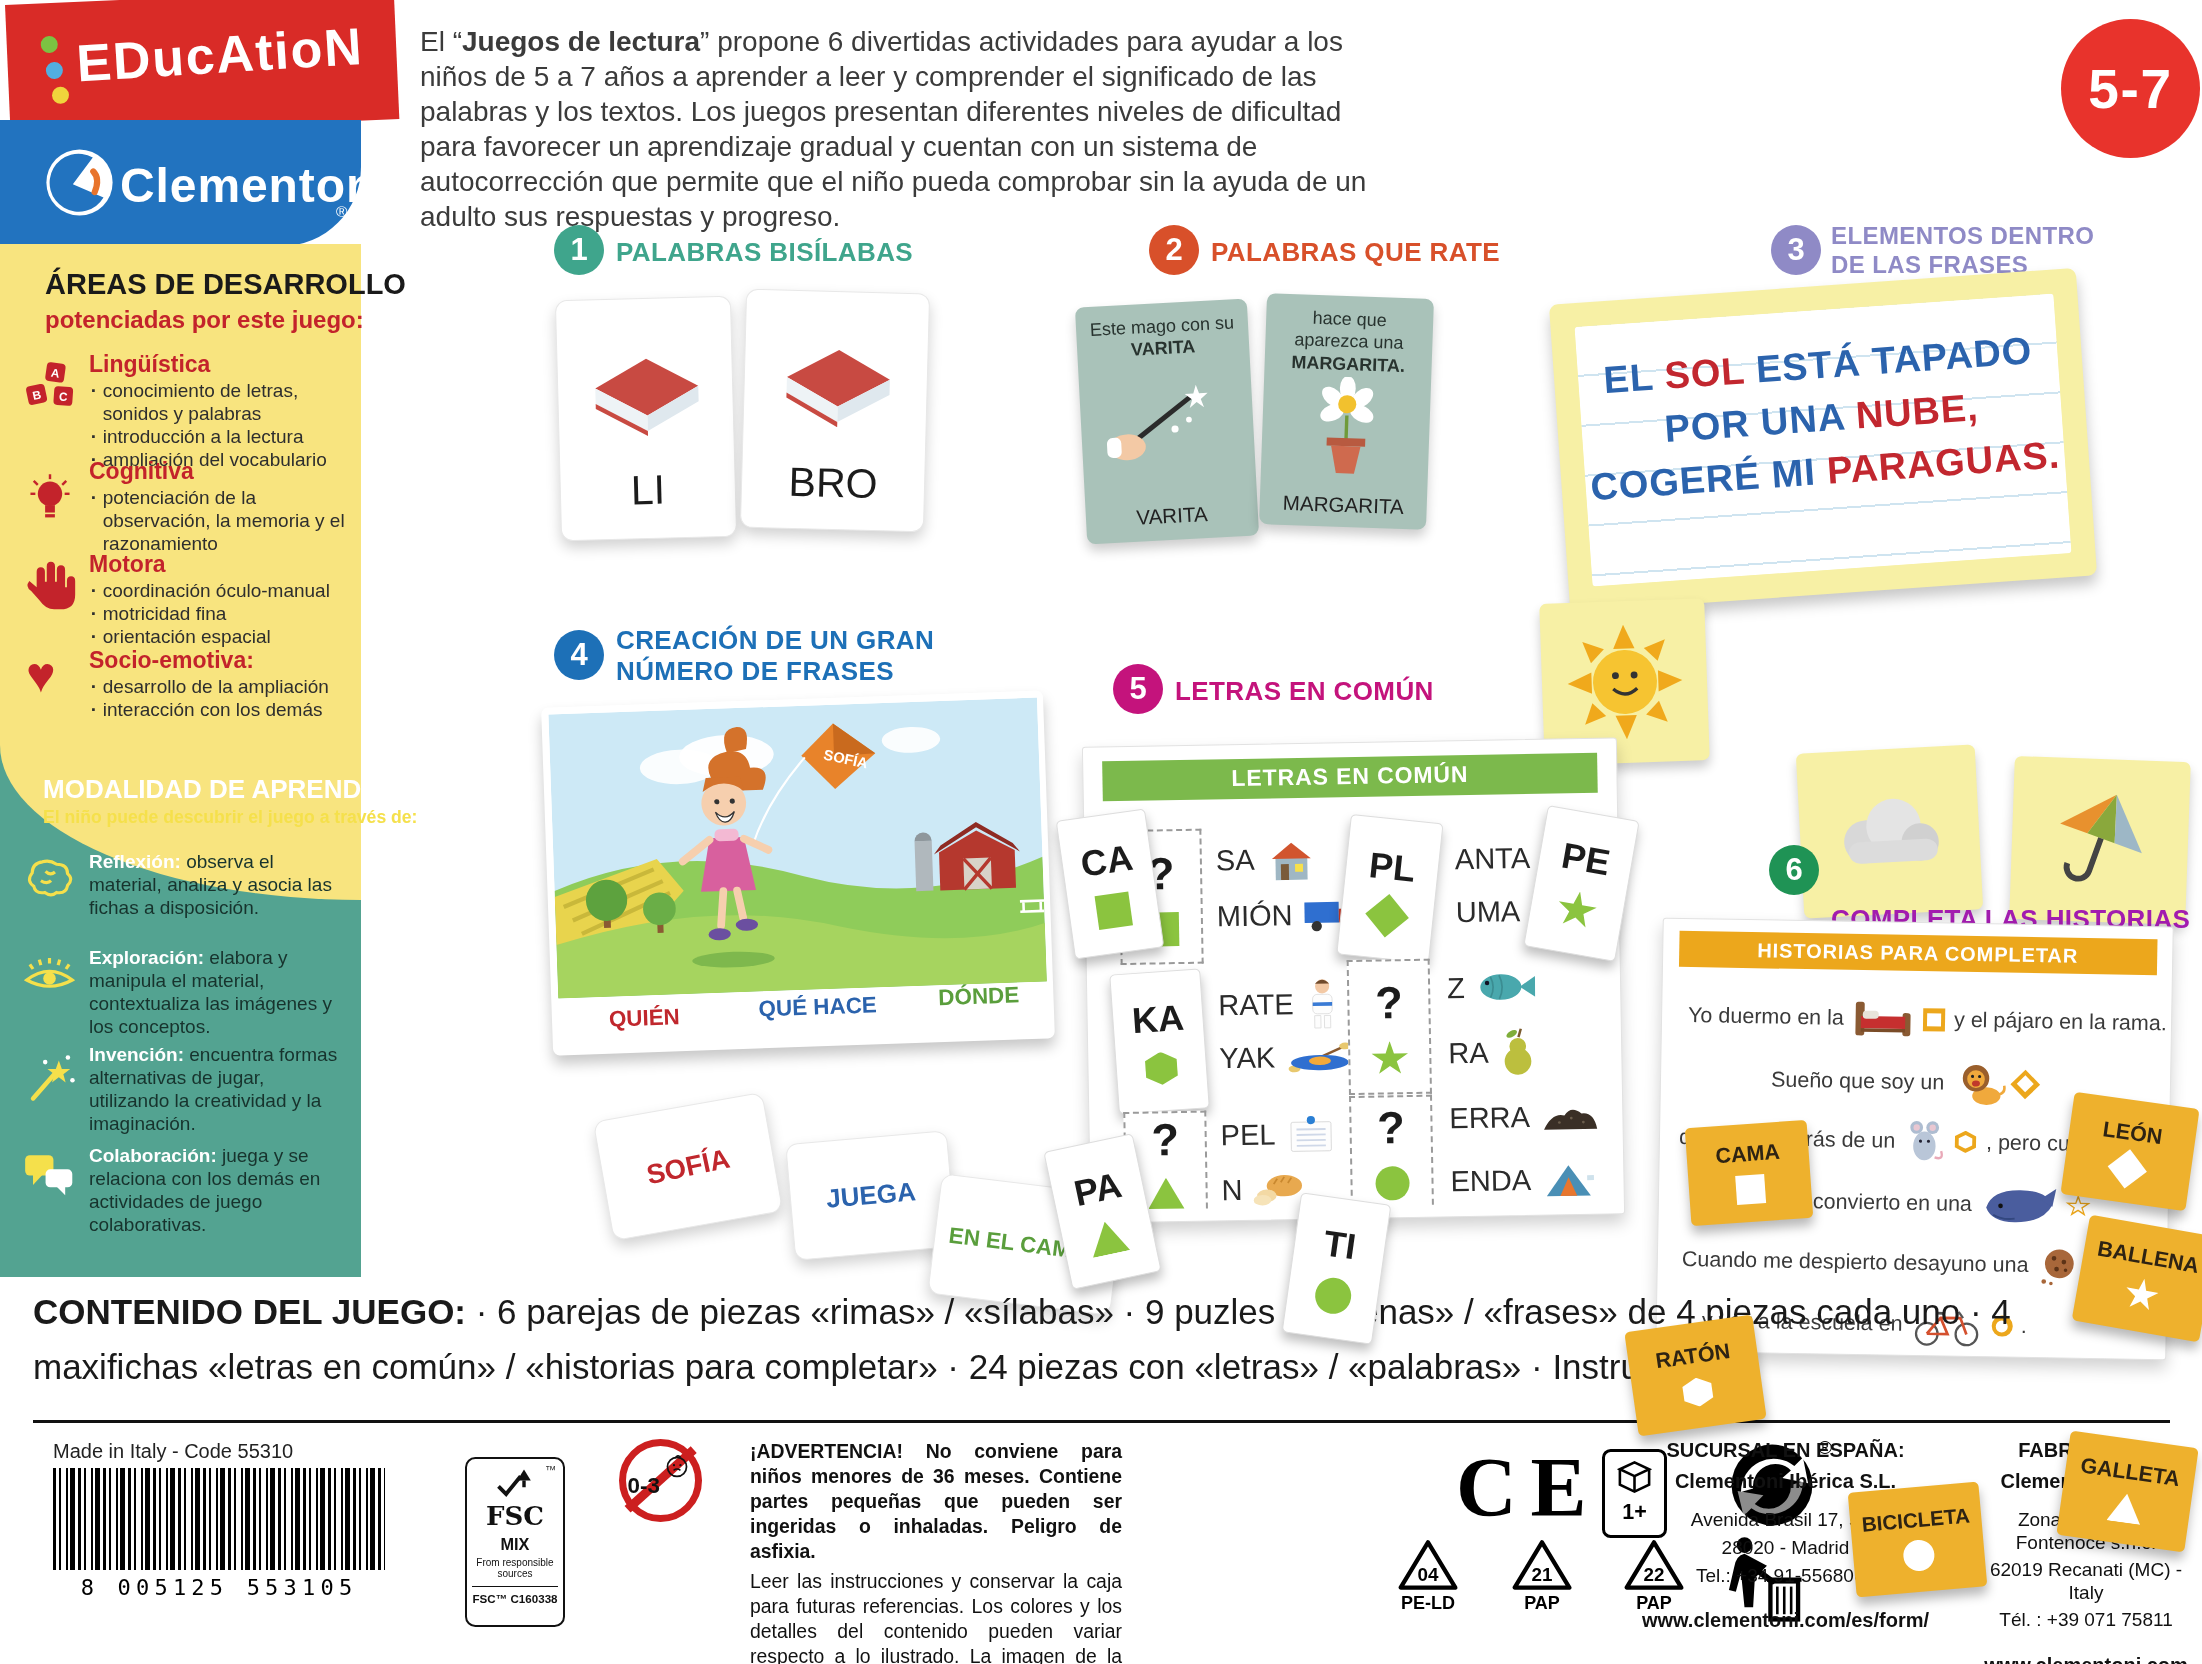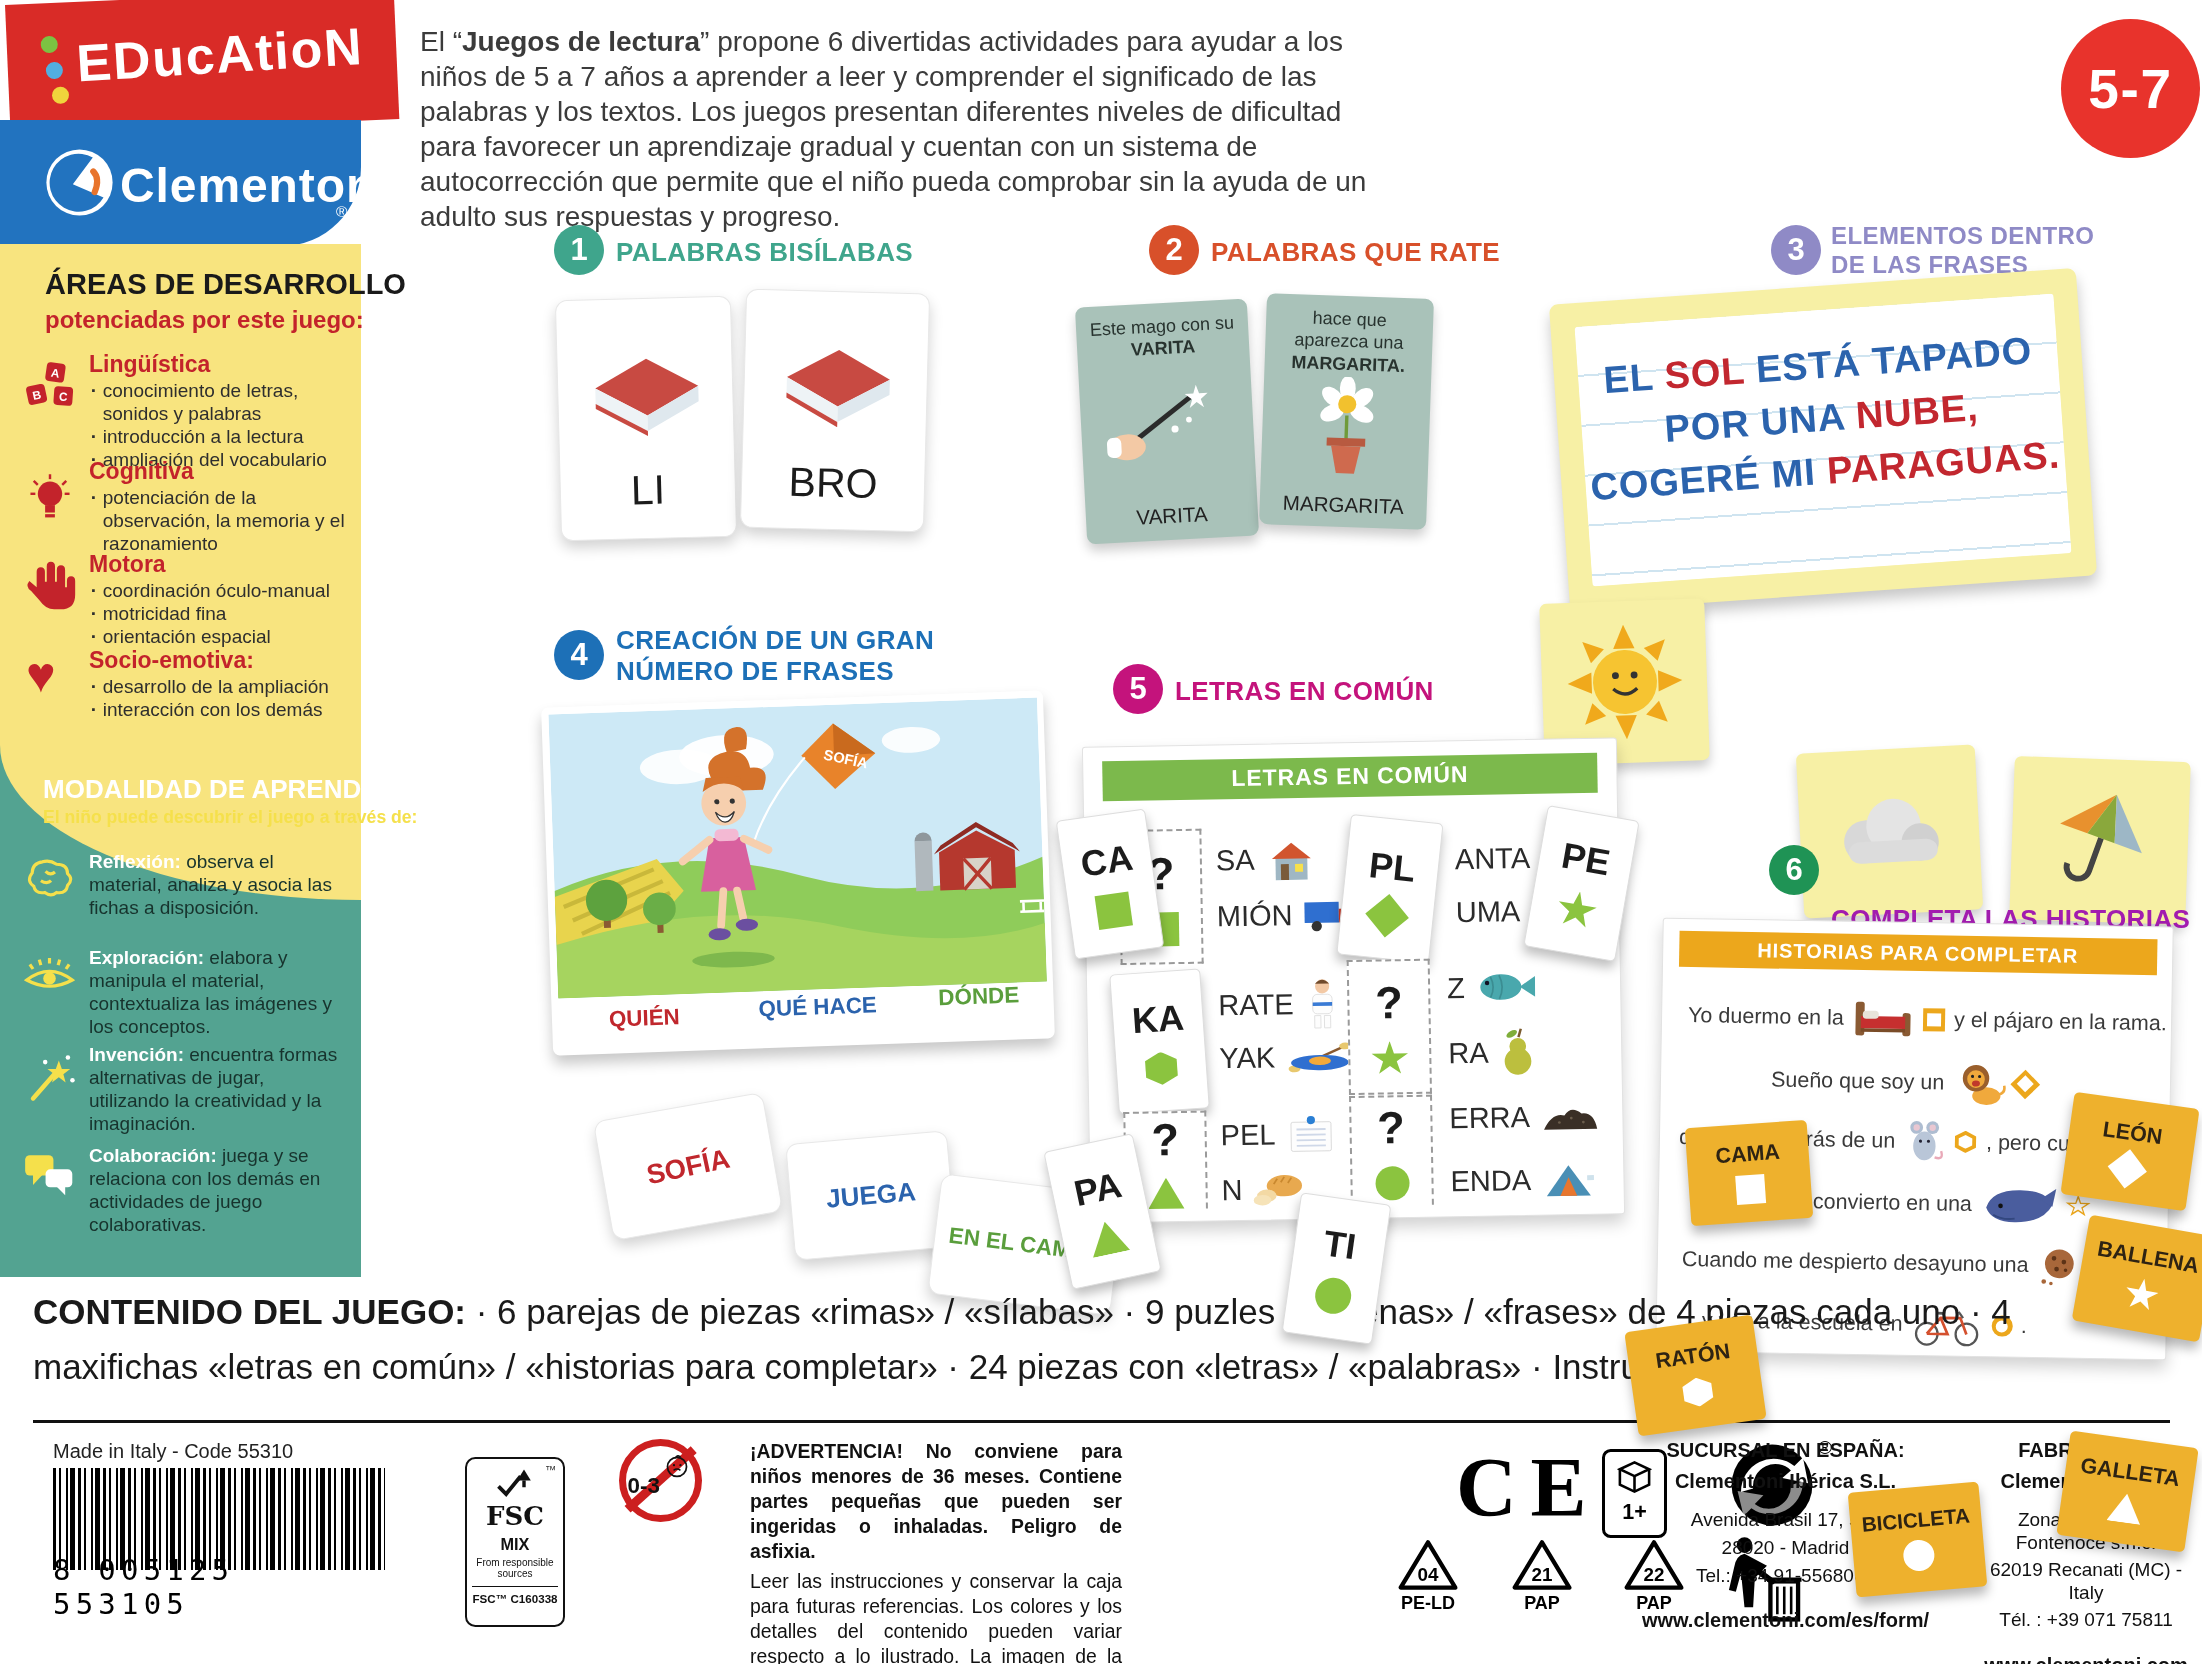--- a/index.html
+++ b/index.html
@@ -681,7 +681,7 @@
   <div class="abs" style="left:53px;top:1468px;width:332px;height:136px;
        background:repeating-linear-gradient(90deg,#000 0 3.4px,#fff 3.4px 6px,#000 6px 7.7px,#fff 7.7px 13px,#000 13px 14.6px,#fff 14.6px 17px,#000 17px 22.4px,#fff 22.4px 25px)">
     <div style="position:absolute;left:0;right:0;bottom:0;height:34px;background:#fff;display:flex;align-items:center;justify-content:center">
-      <span style="font-family:'DejaVu Sans Mono',monospace;font-size:29px;letter-spacing:5.2px;color:#000">8 005125 553105</span>
+      <span style="font-family:'DejaVu Sans Mono',monospace;font-size:22px;letter-spacing:5.2px;color:#000">8 005125 553105</span>
     </div>
   </div>
 

